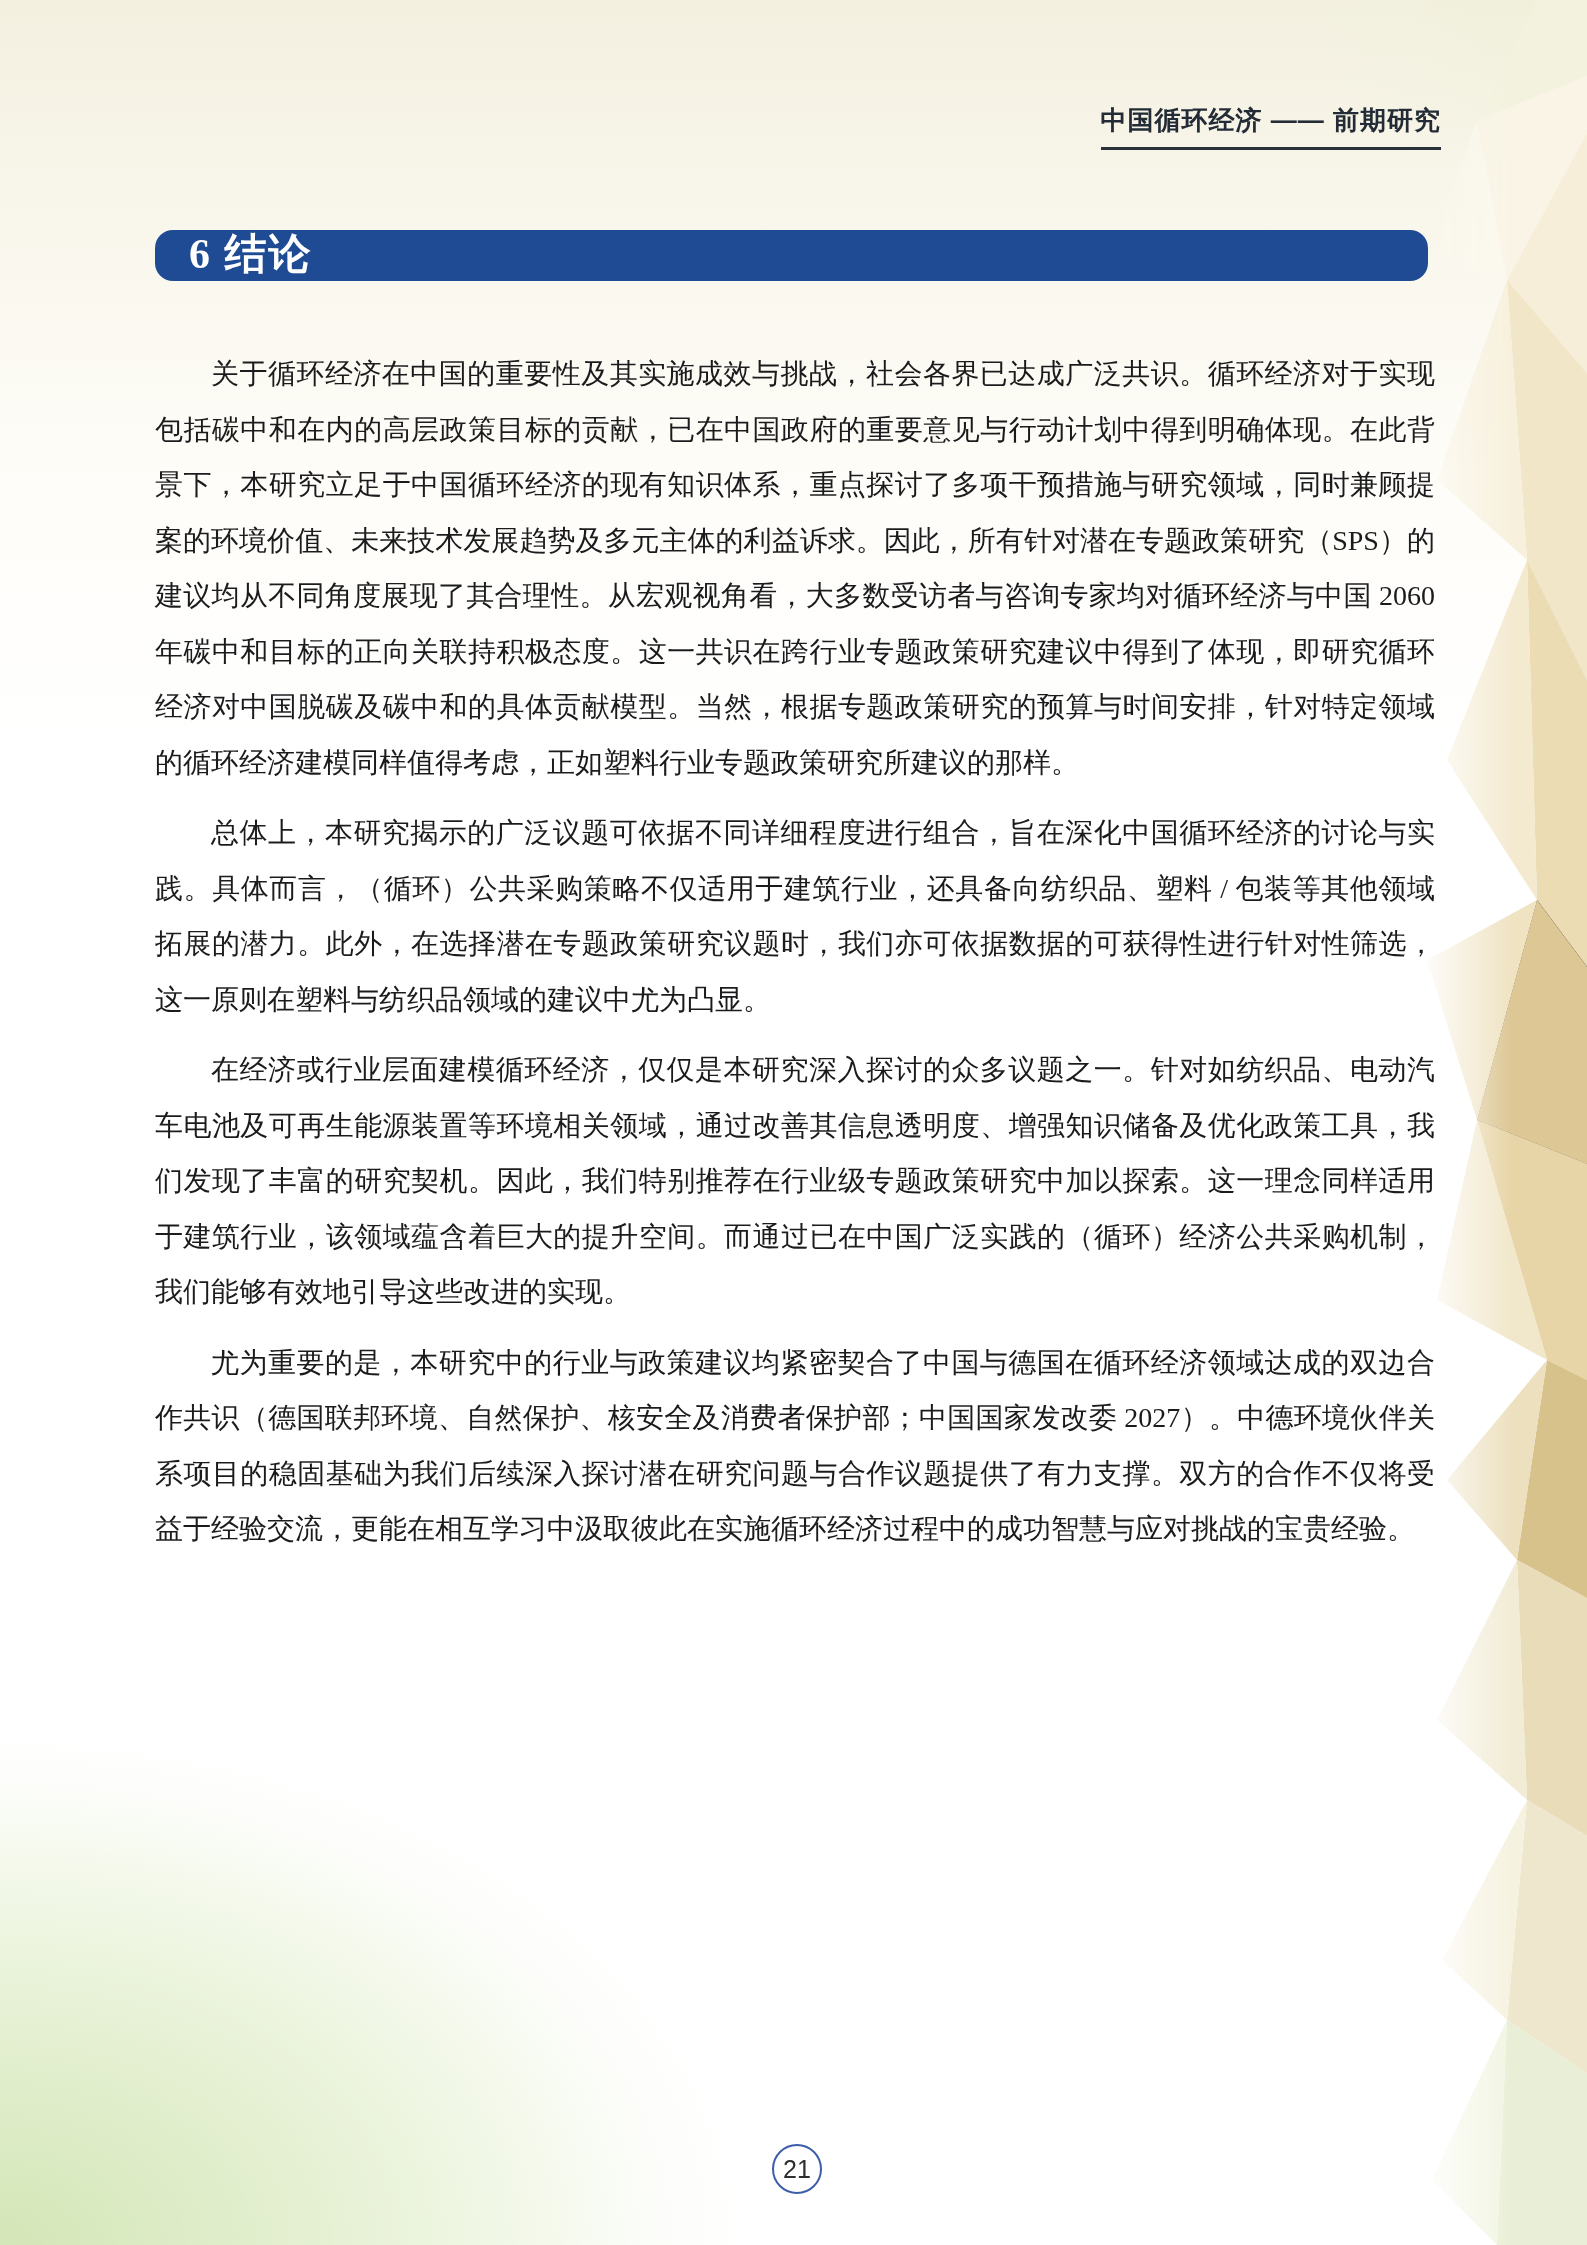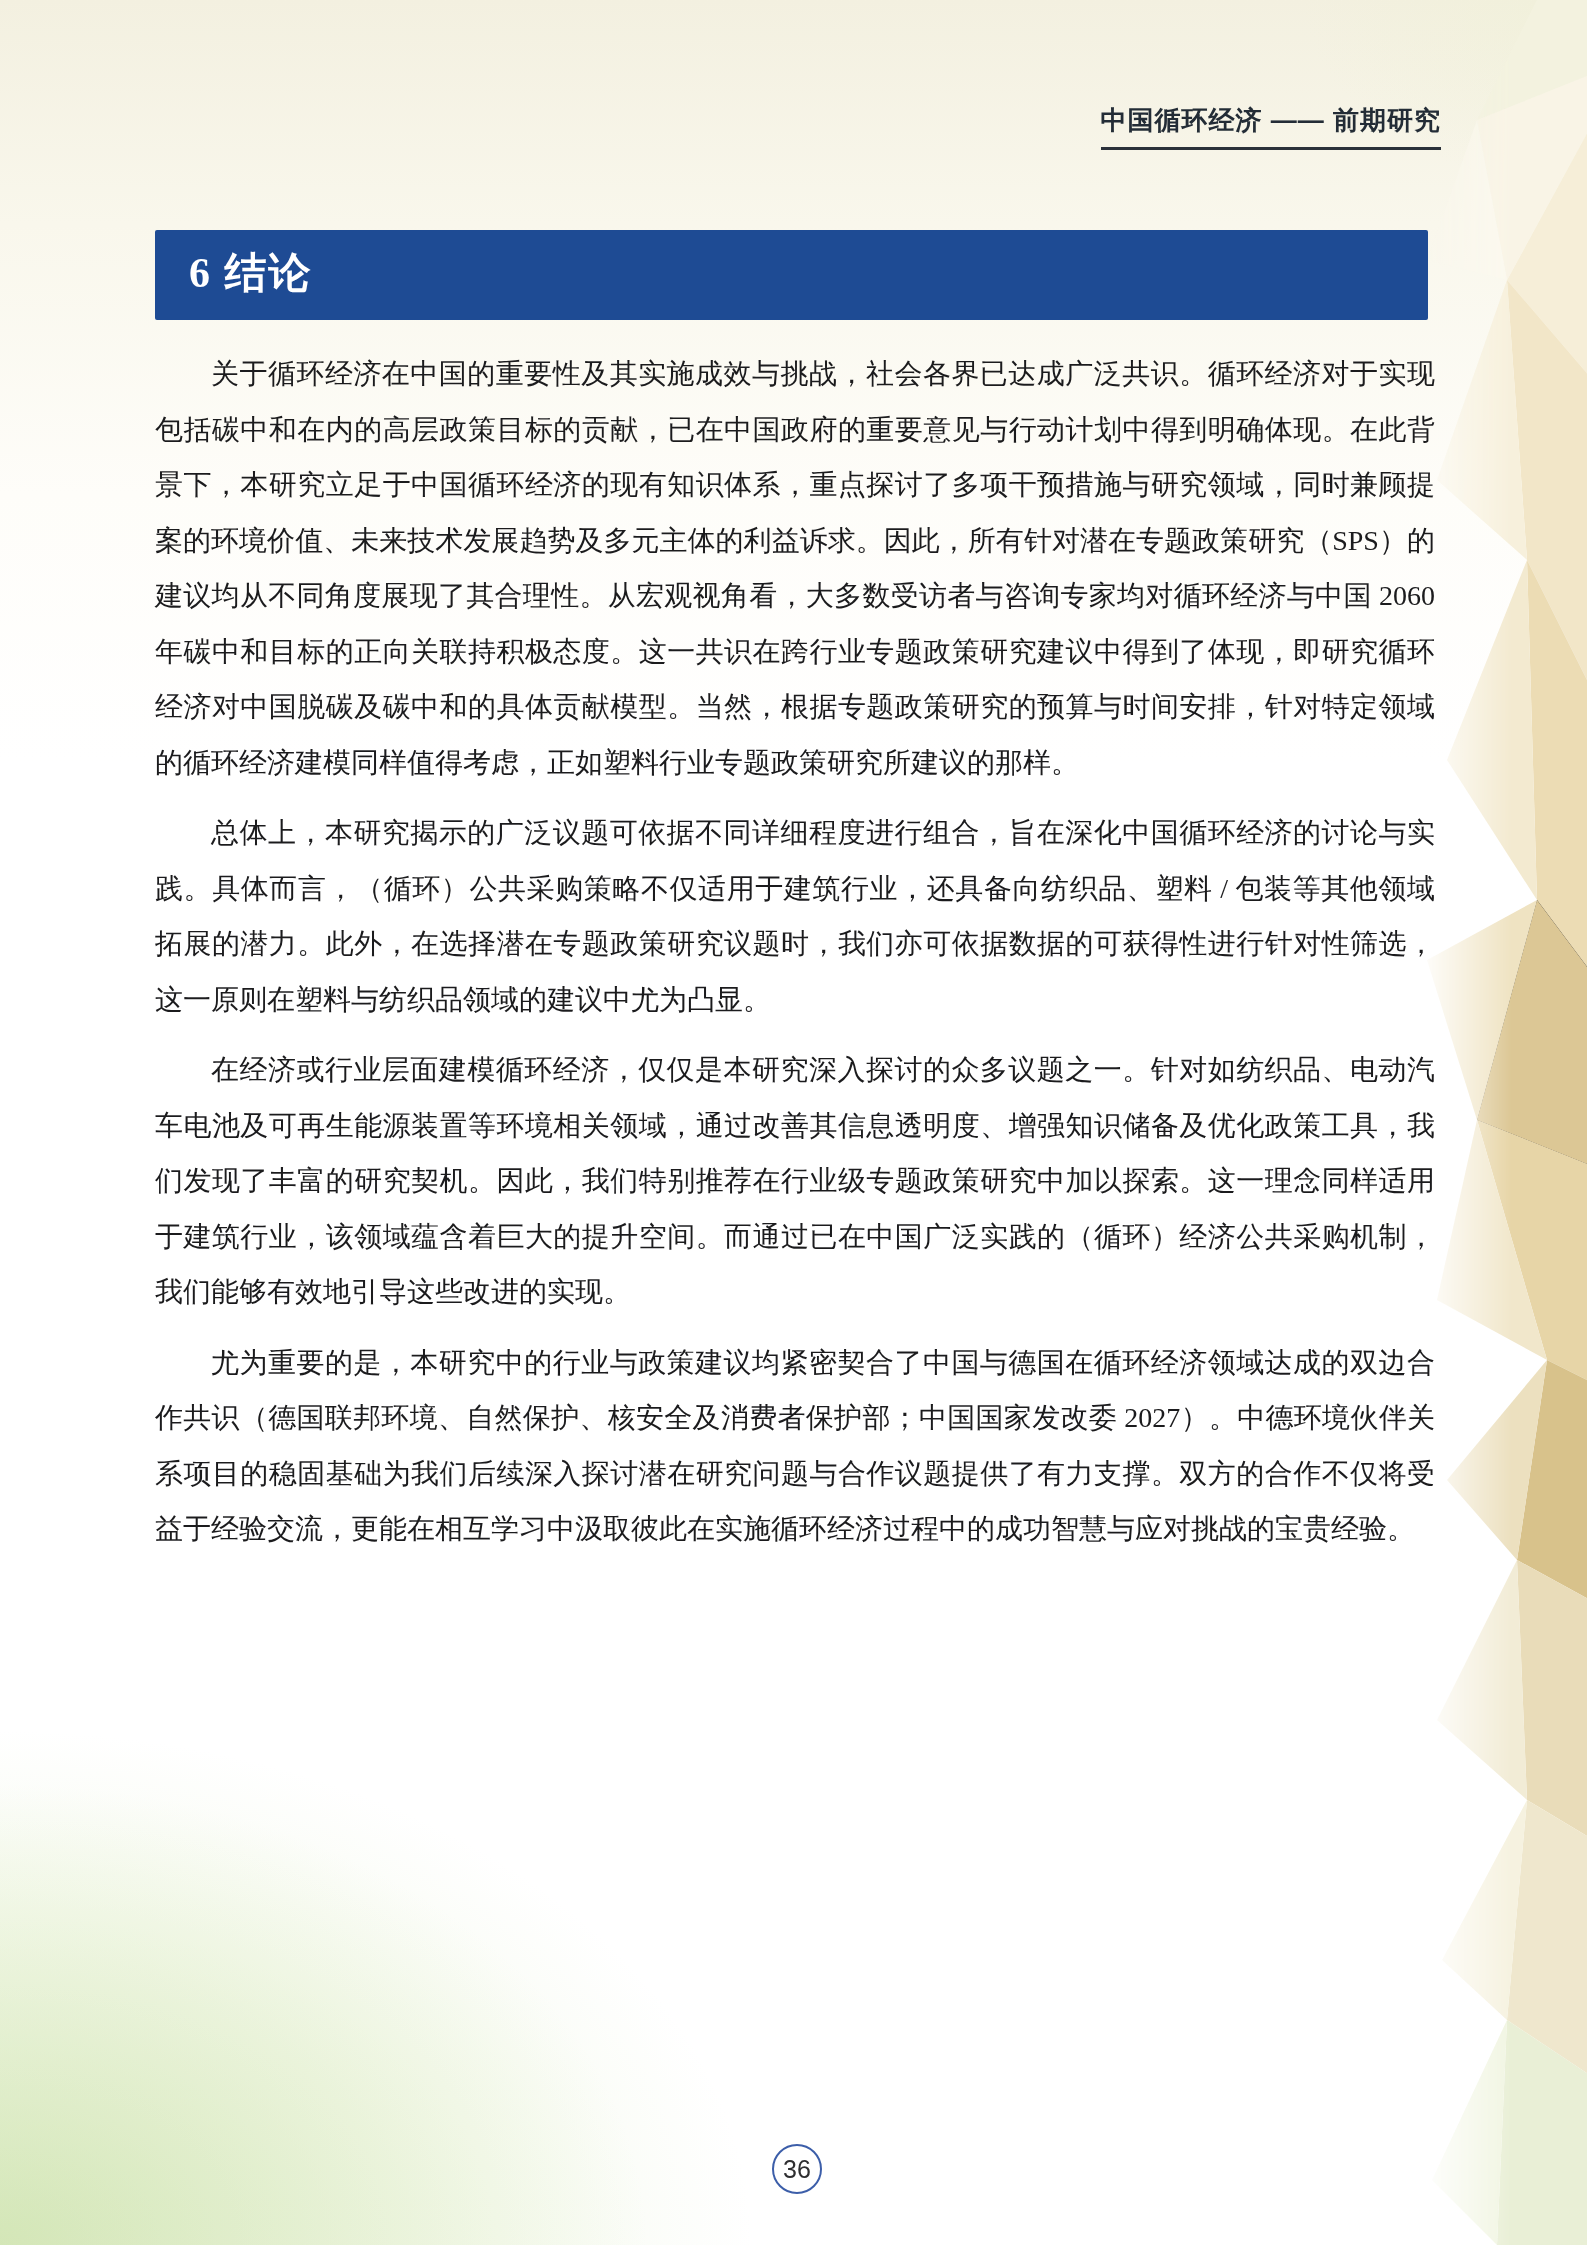--- a/index.html
+++ b/index.html
@@ -59,9 +59,9 @@
     left:155px;
     top:230px;
     width:1273px;
-    height:90px;
+    height:51px;
     background:var(--banner-blue,#1e4b94);
-    border-radius:2px;
+    border-radius:18px;
     display:flex;
     align-items:center;
   }

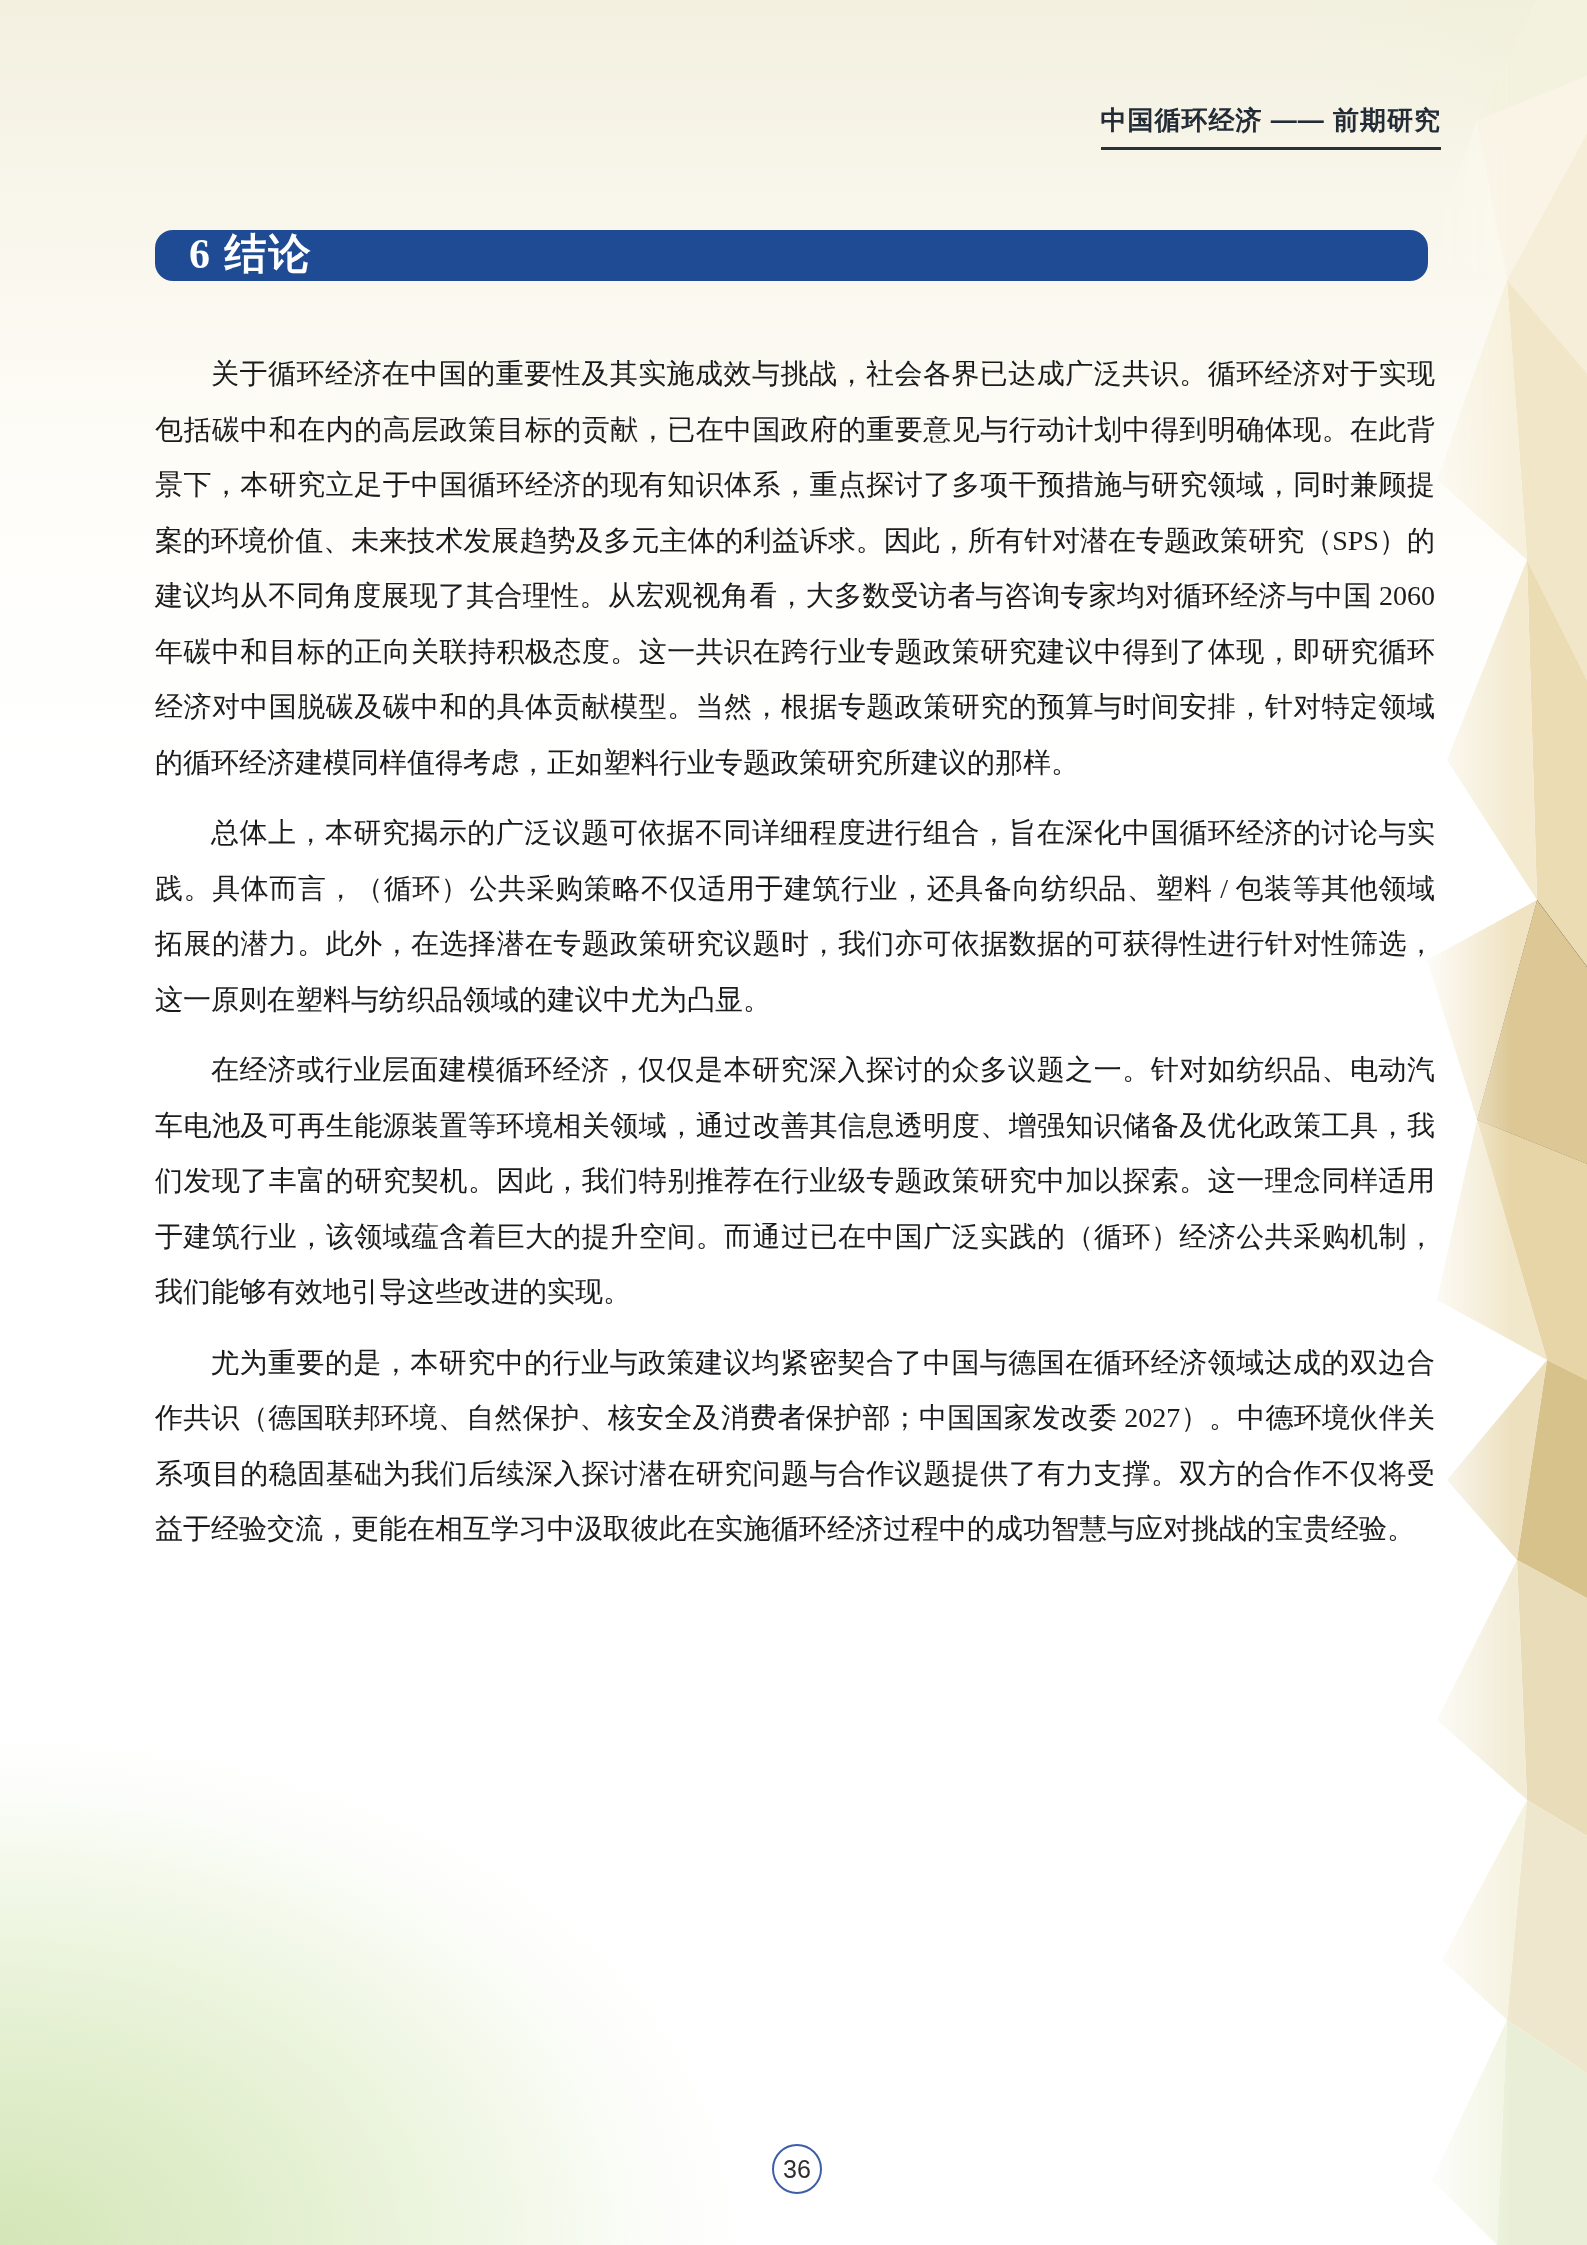--- a/index.html
+++ b/index.html
@@ -156,7 +156,7 @@
   </div>
 
   <div class="page-number-badge">
-    <span>36</span>
+    <span>21</span>
   </div>
 
 </div>

